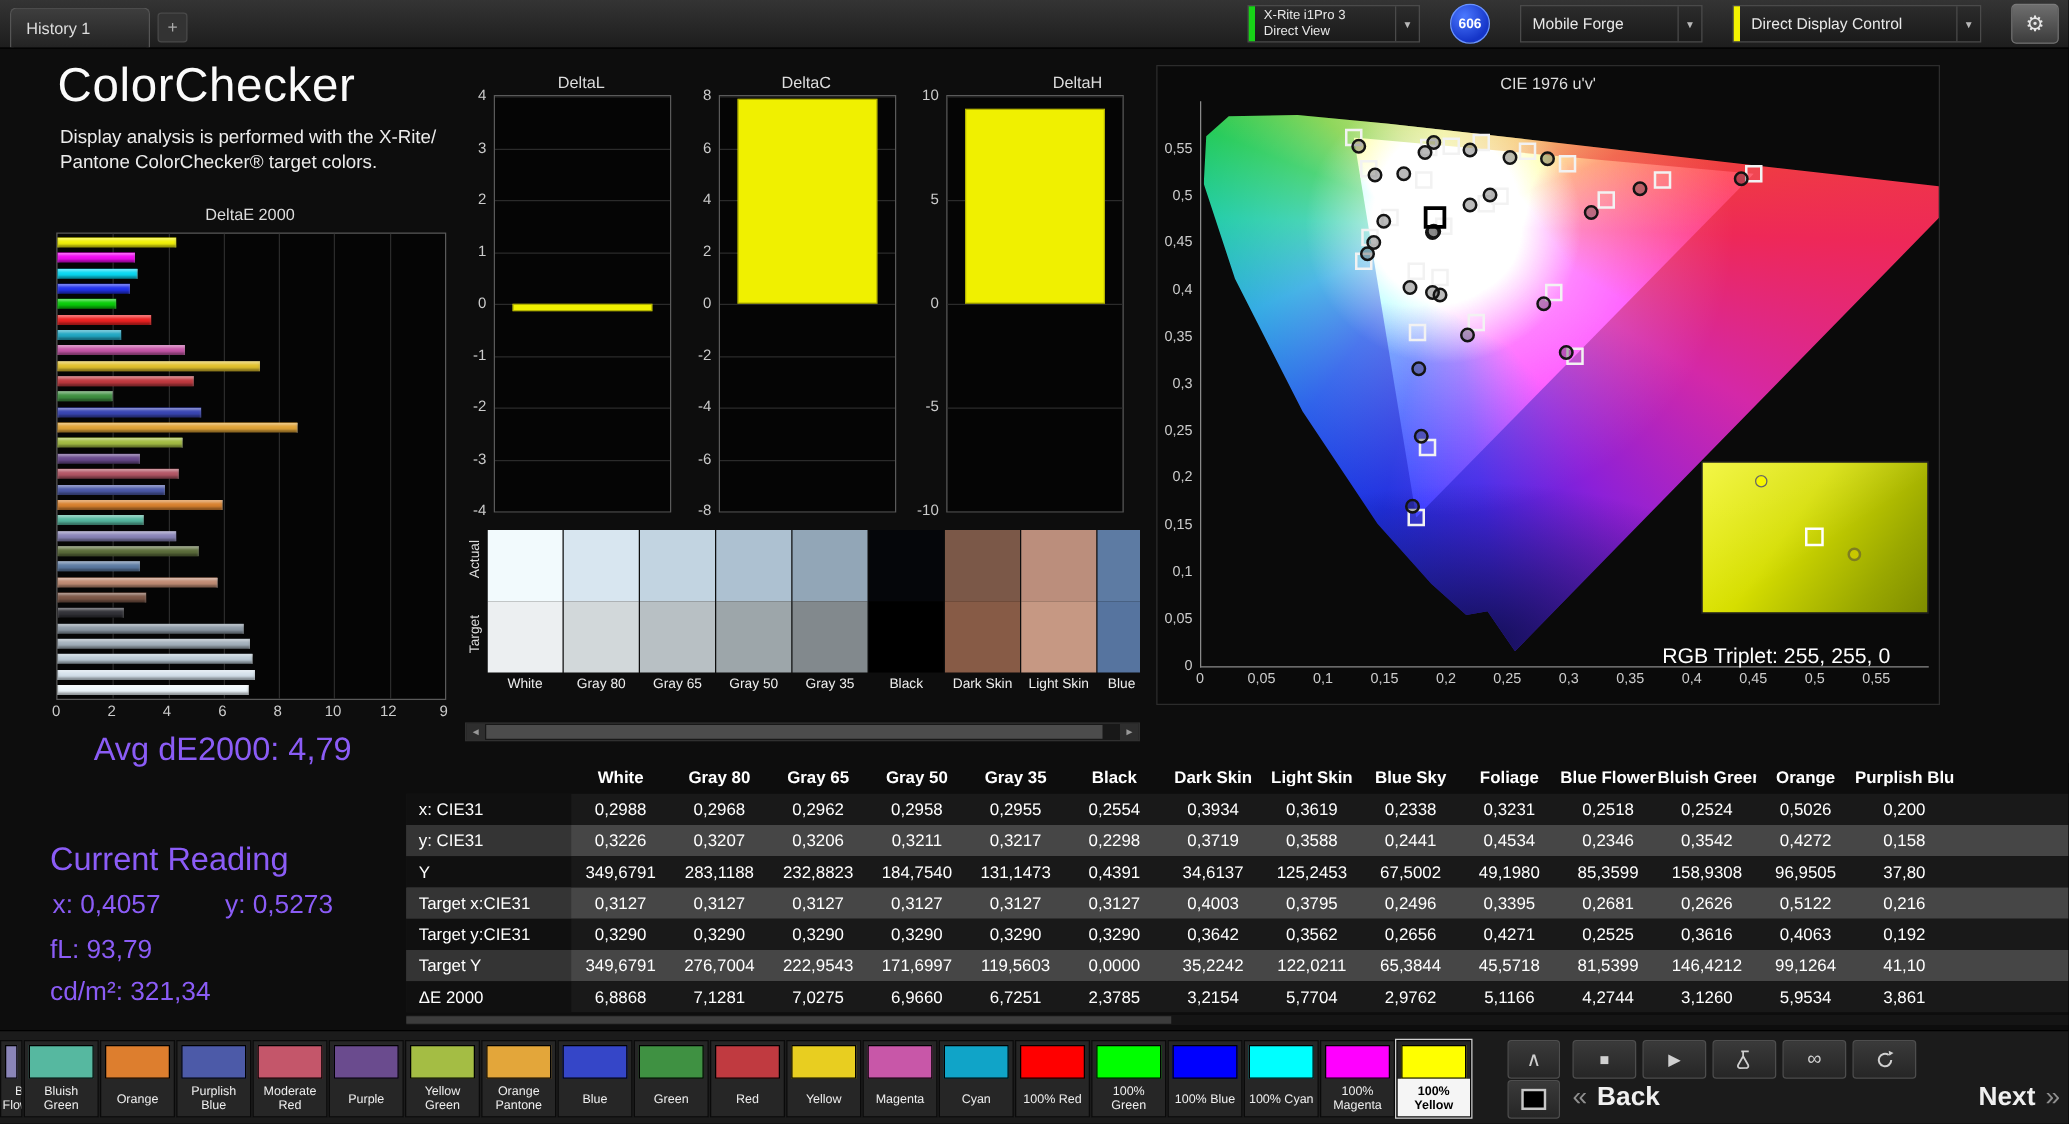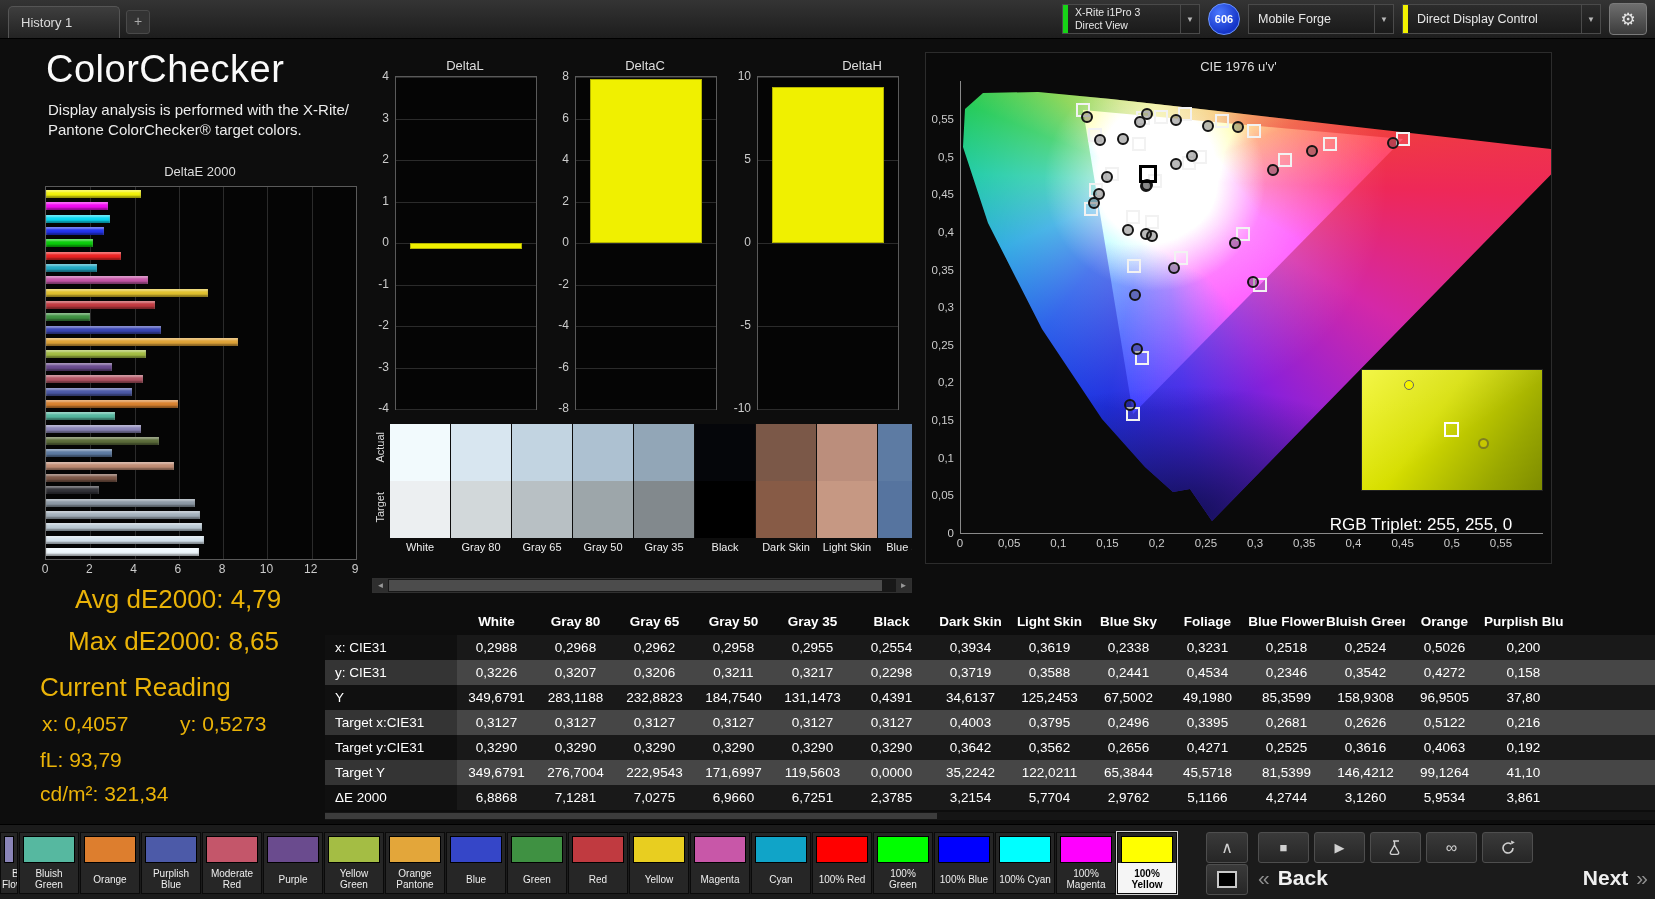--- a/index.html
+++ b/index.html
@@ -15,7 +15,7 @@
        border-radius:5px 5px 0 0;color:#ddd;font-size:13px;display:flex;align-items:center;padding-left:12px}
   .newtab{position:absolute;left:126px;top:10px;width:22px;height:22px;background:#333;
           border:1px solid #4a4a4a;border-radius:3px;color:#aaa;text-align:center;line-height:20px;font-size:14px}
-  .tb-right{position:absolute;right:8px;top:3px;height:32px;display:flex;gap:8px;align-items:center}
+  .tb-right{position:absolute;right:8px;top:3px;height:32px;display:flex;gap:24px;align-items:center}
   .dd{height:30px;background:linear-gradient(#2c2c2c,#1a1a1a);border:1px solid #4a4a4a;
       display:flex;align-items:center;box-sizing:border-box}
   .dd-meter{width:138px}.dd-wf{width:146px}.dd-disp{width:199px}

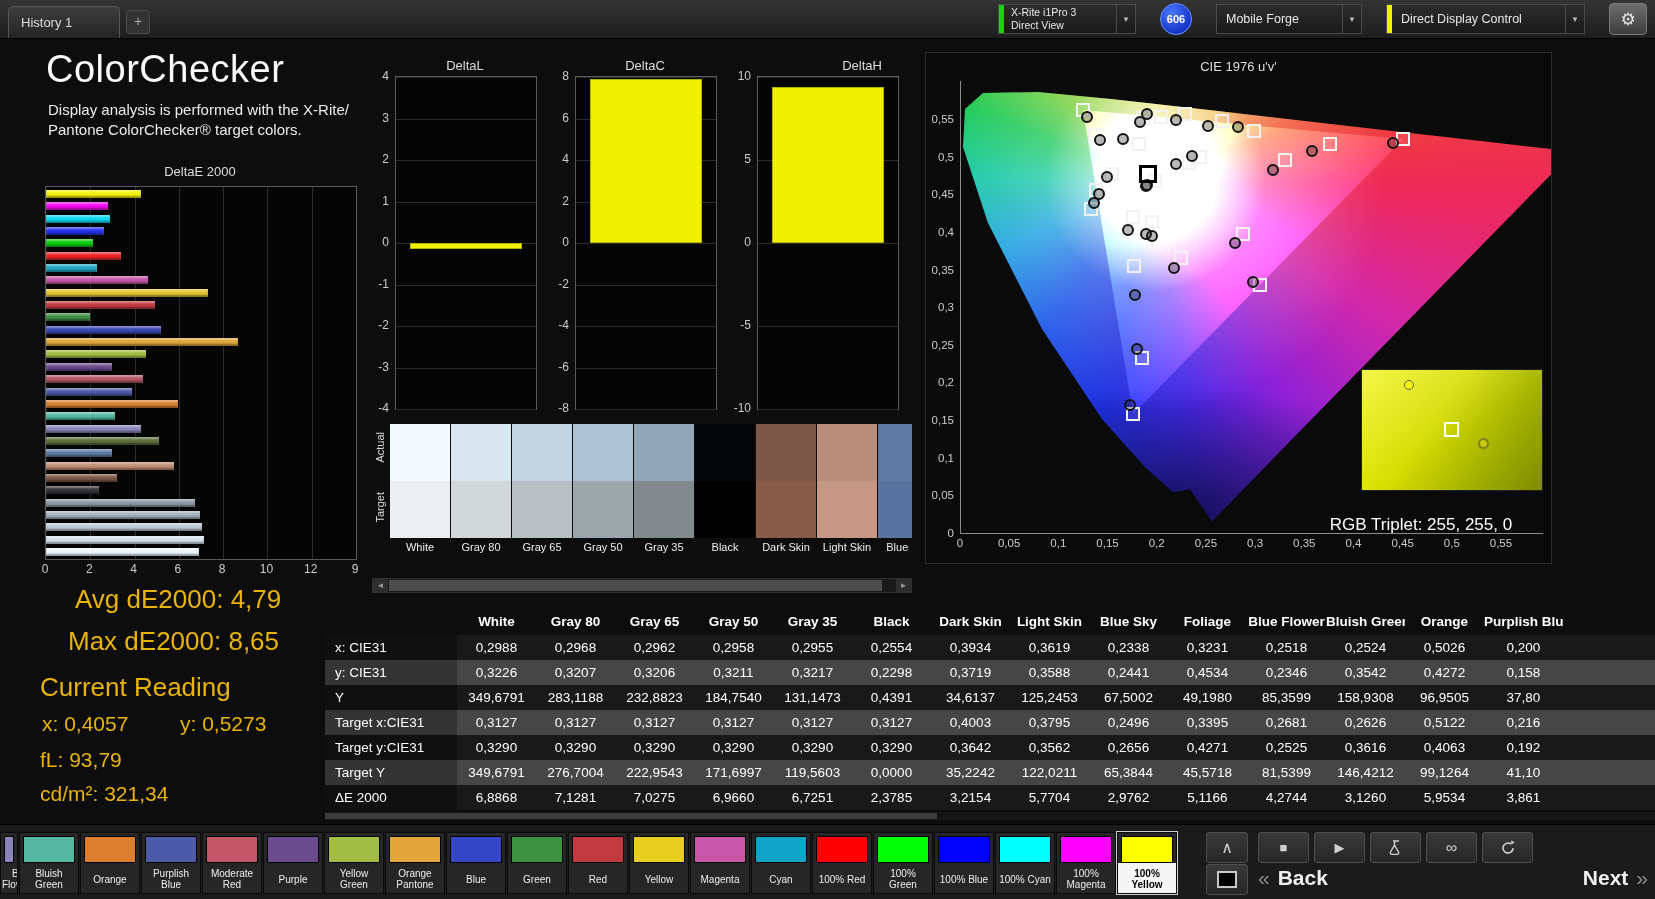--- a/index.html
+++ b/index.html
@@ -35,7 +35,7 @@
   
   .title{left:46px;top:48px;font-size:38px;color:#fafafa;letter-spacing:.5px}
   .subtitle{left:48px;top:100px;width:332px;font-size:15px;color:#ececec;line-height:1.3}
-  .stat{color:#eab308;white-space:nowrap}
+  .stat{color:#8b5cf6;white-space:nowrap}
   .avg{left:75px;top:584px;font-size:26px}
   .max{left:68px;top:626px;font-size:26px}
   .cur{left:40px;top:672px;font-size:26px}

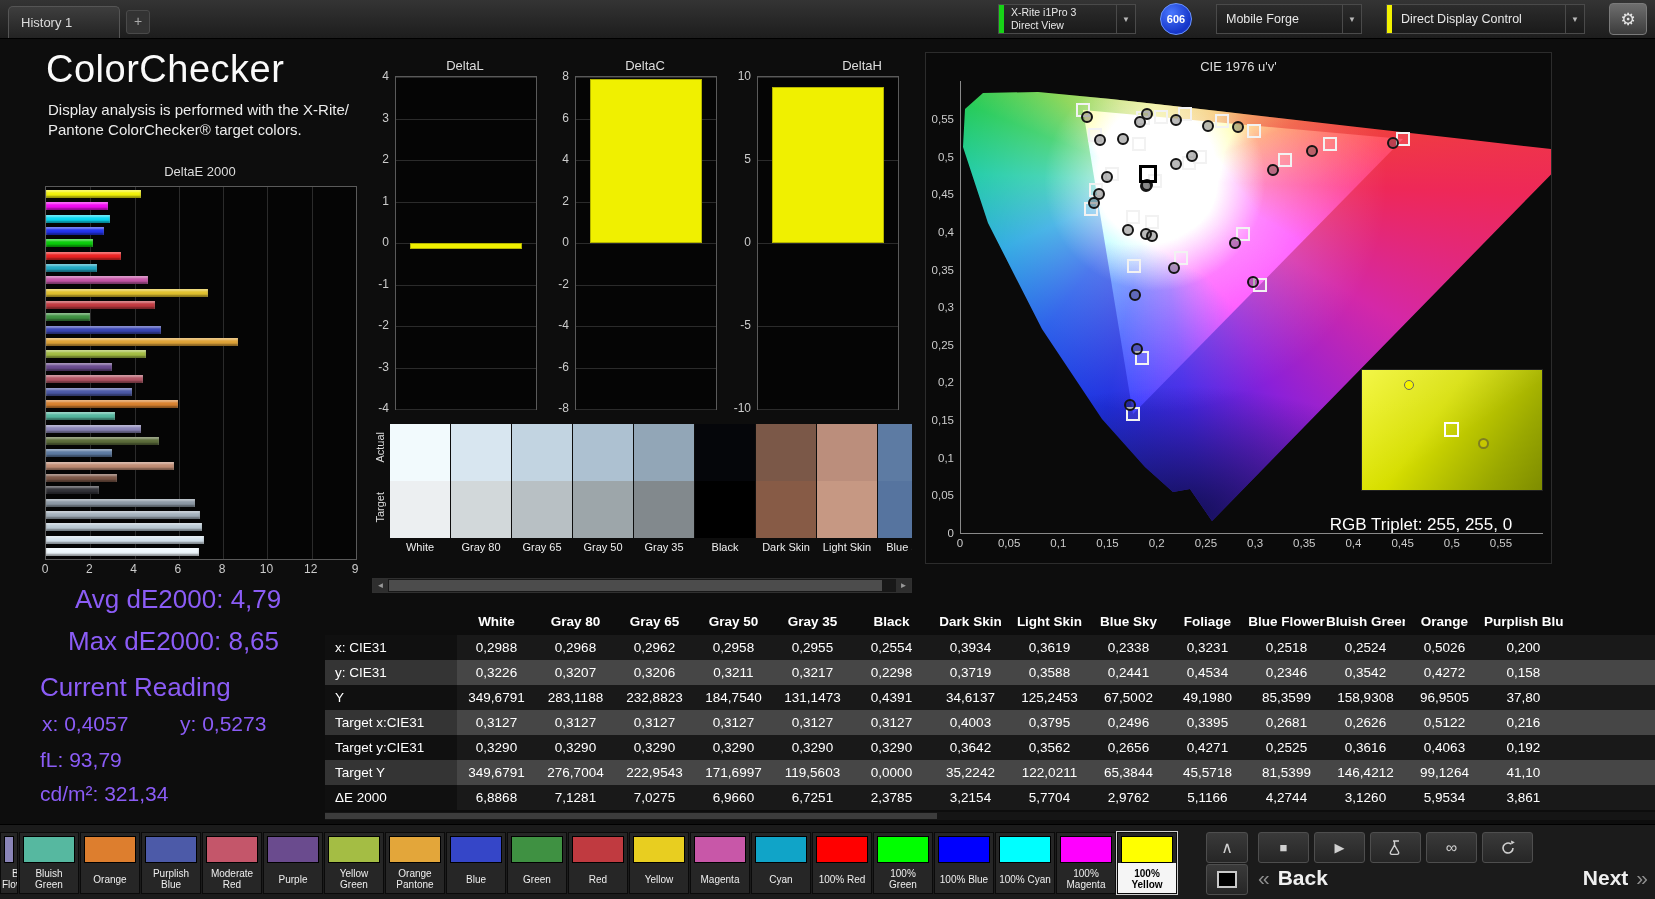--- a/index.html
+++ b/index.html
@@ -295,7 +295,6 @@
     </div>
 
   <div class="abs stat avg">Avg dE2000: 4,79</div>
-  <div class="abs stat max">Max dE2000: 8,65</div>
   <div class="abs stat cur">Current Reading</div>
   <div class="abs stat rx">x: 0,4057</div>
   <div class="abs stat ry">y: 0,5273</div>

